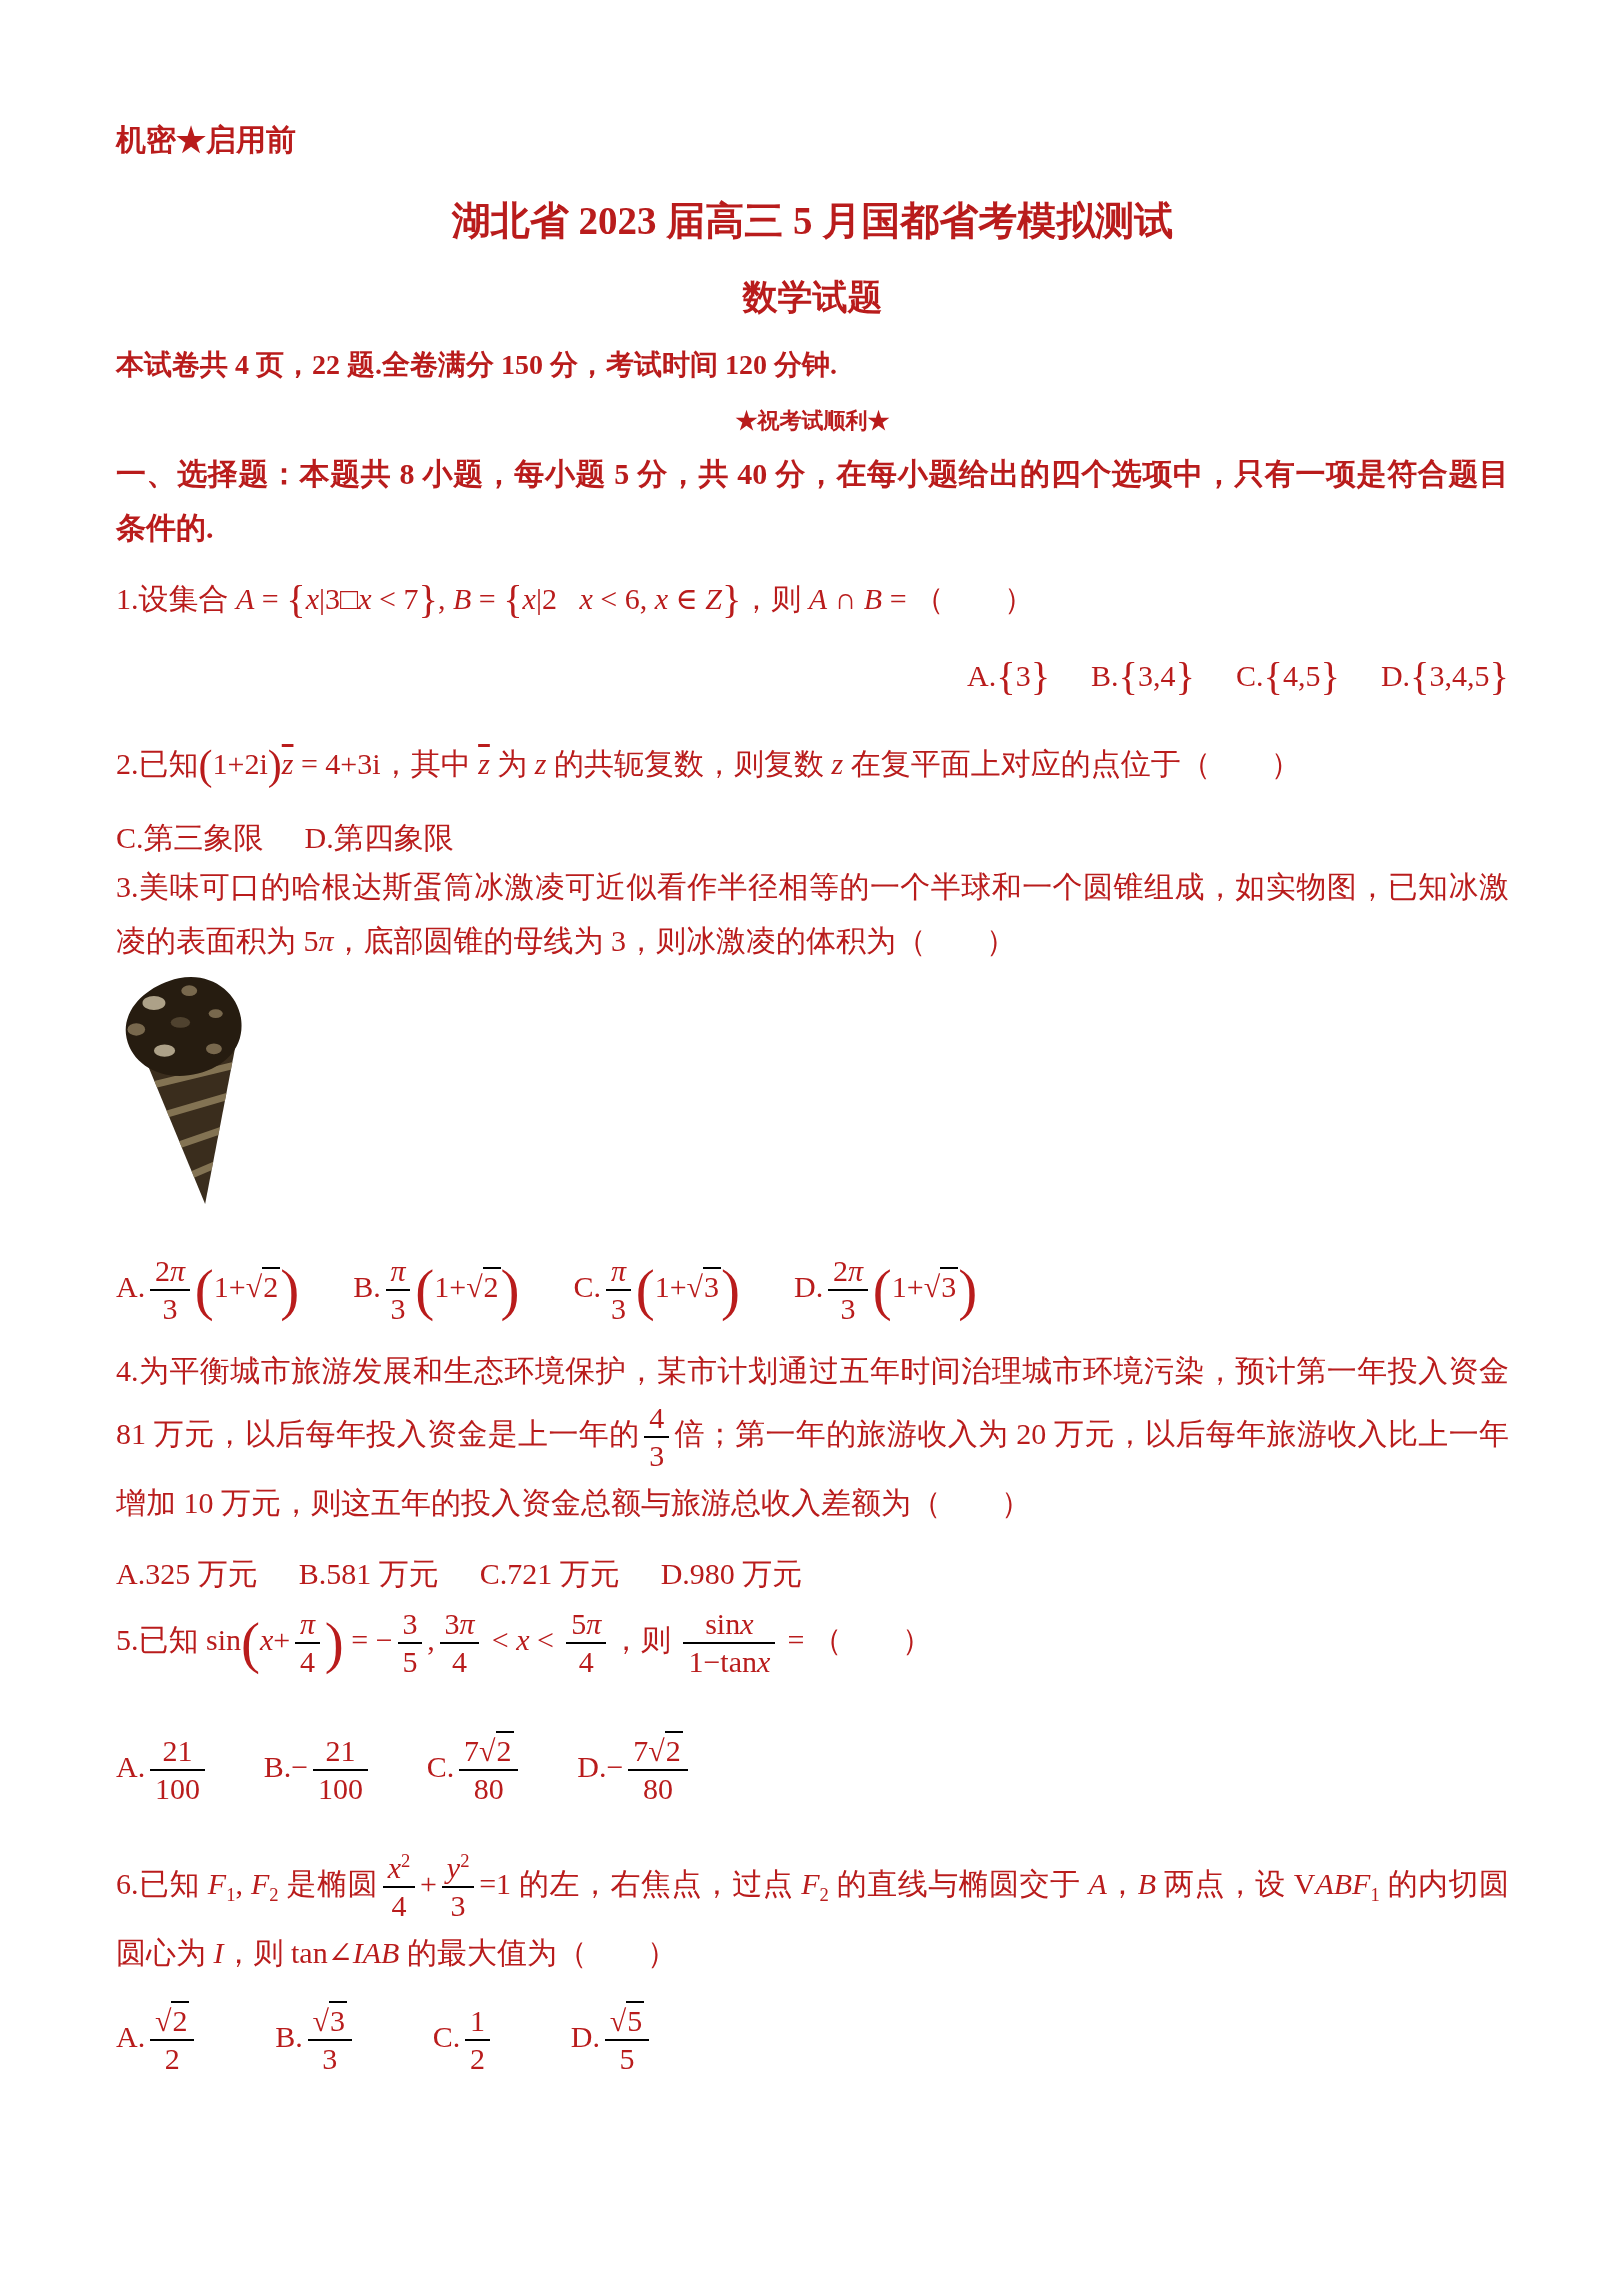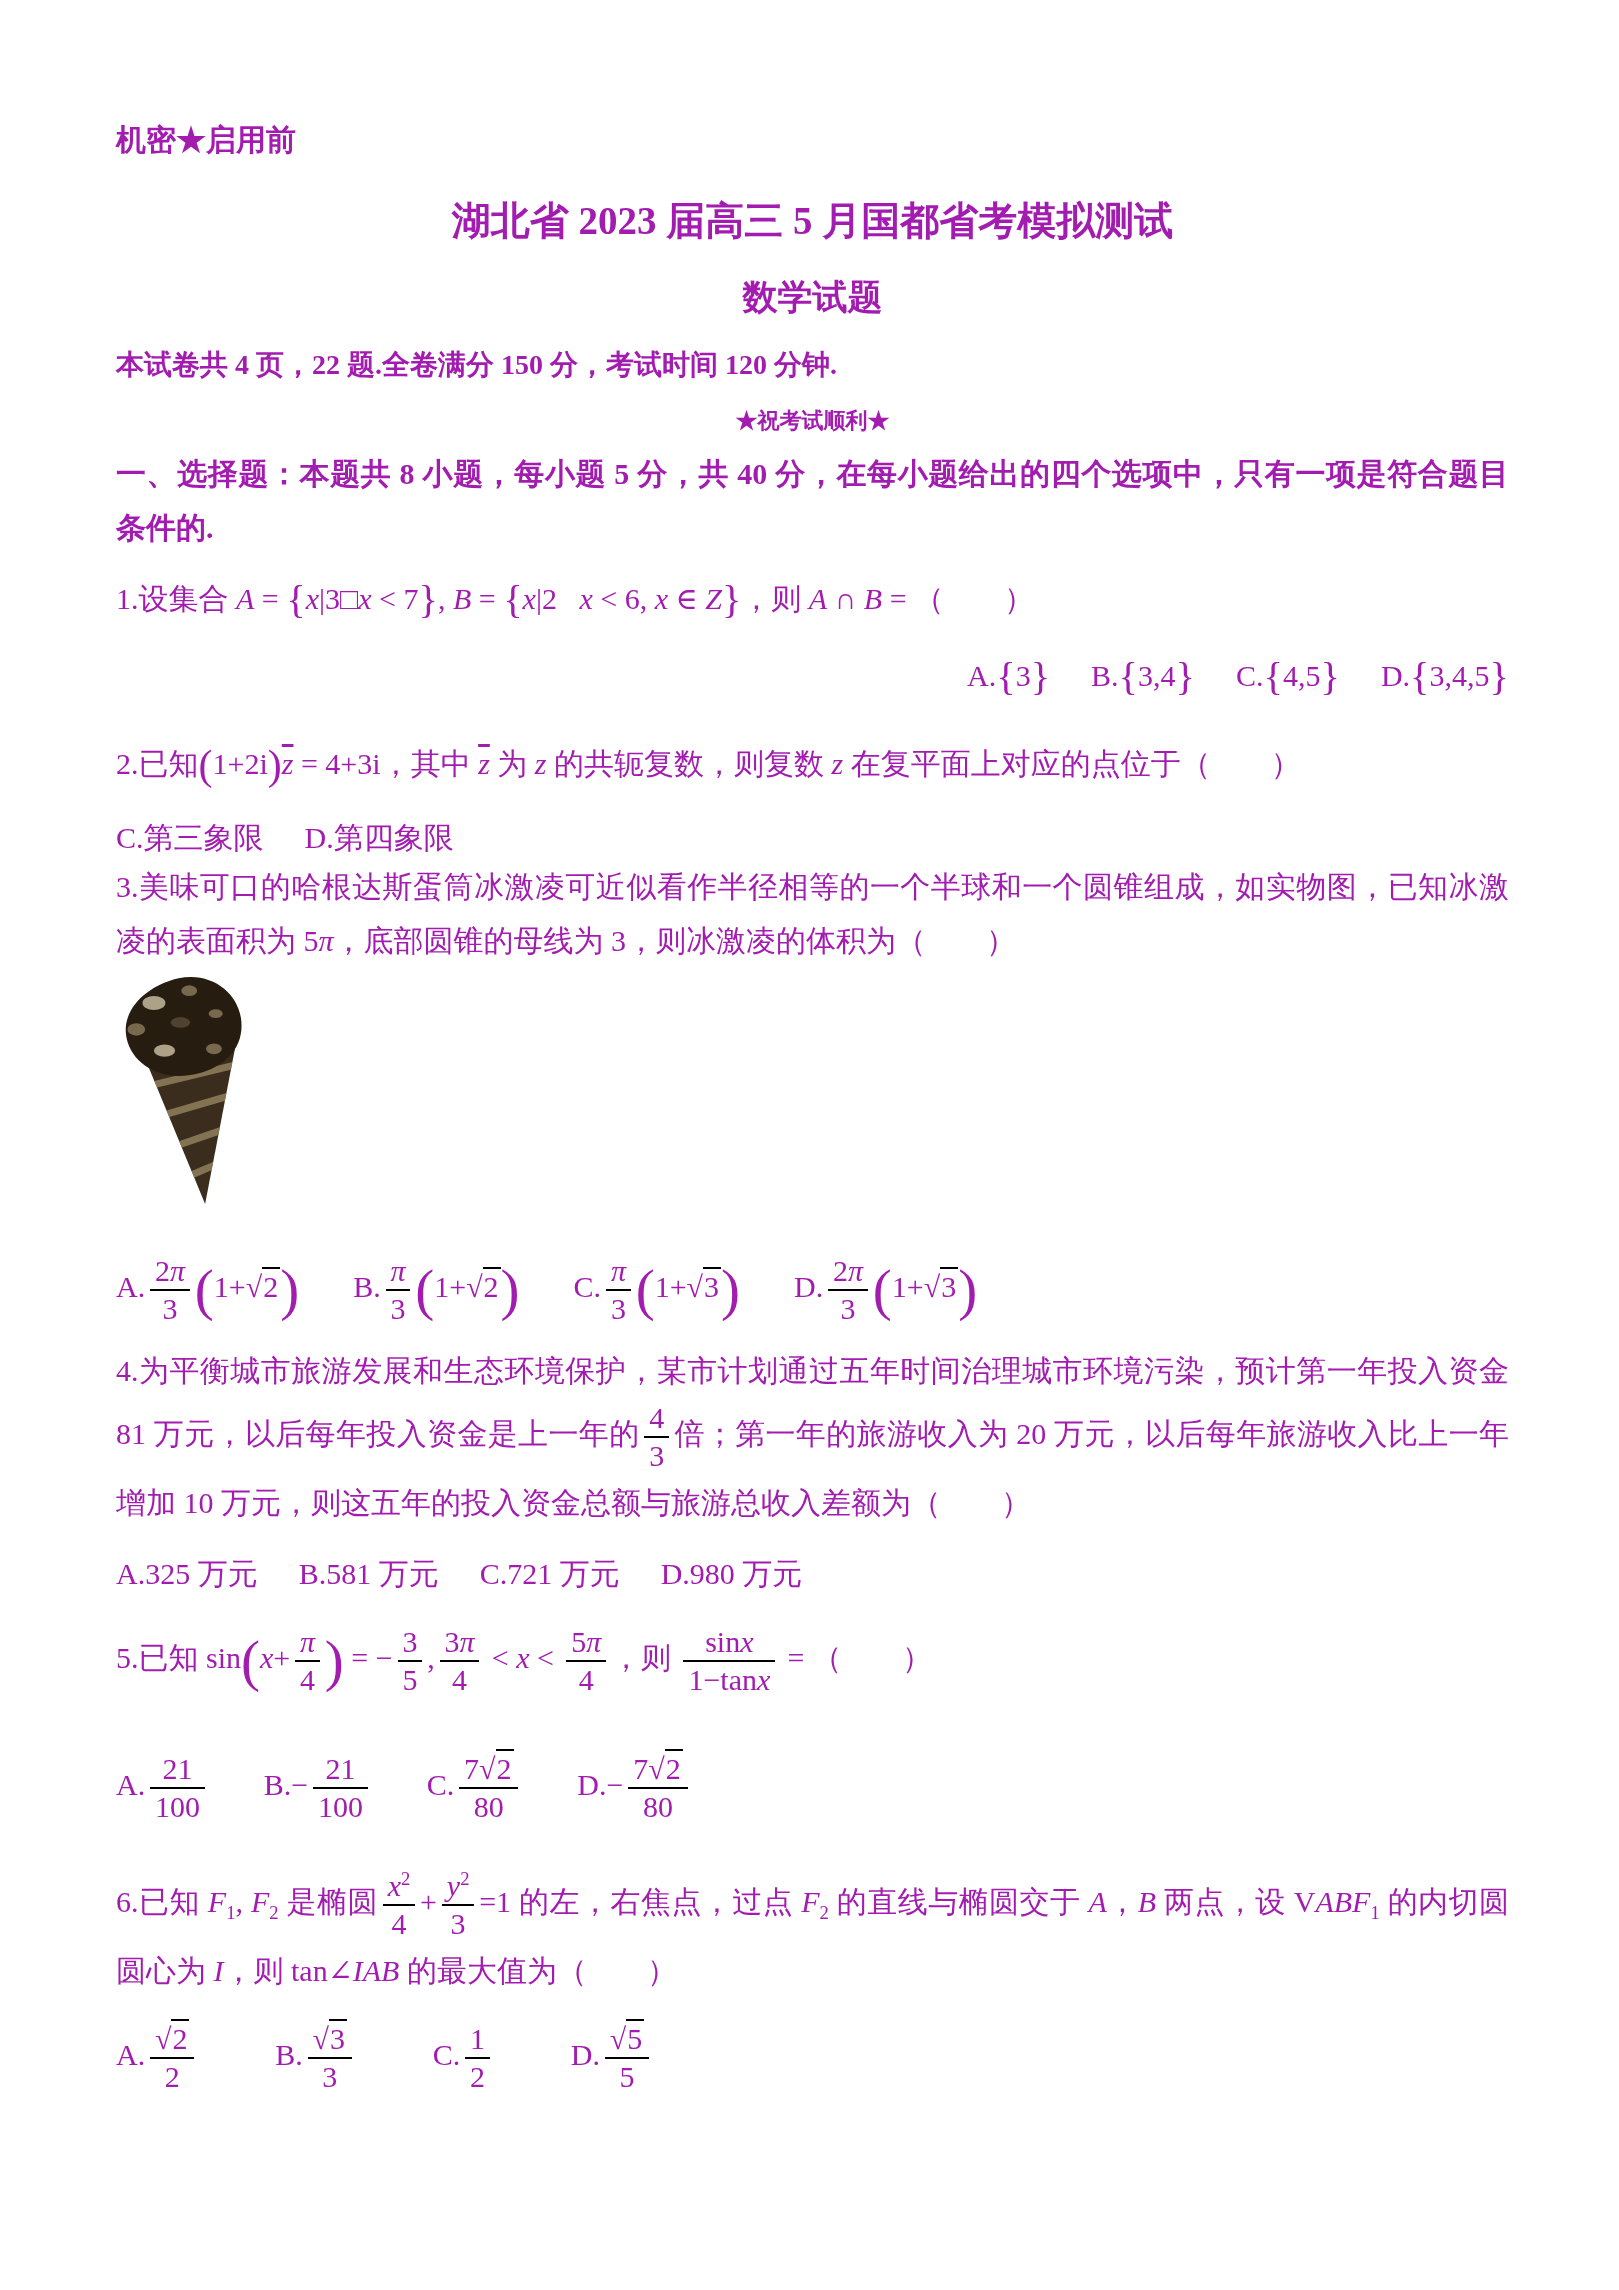--- a/index.html
+++ b/index.html
@@ -9,7 +9,7 @@
     box-sizing:border-box;
     margin:0 auto;
     background:#ffffff;
-    color:#a21caf;
+    color:#b91c1c;
     font-family:"Liberation Serif","DejaVu Serif",serif;
     font-size:30px;
     padding:120px 110px 0 116px;

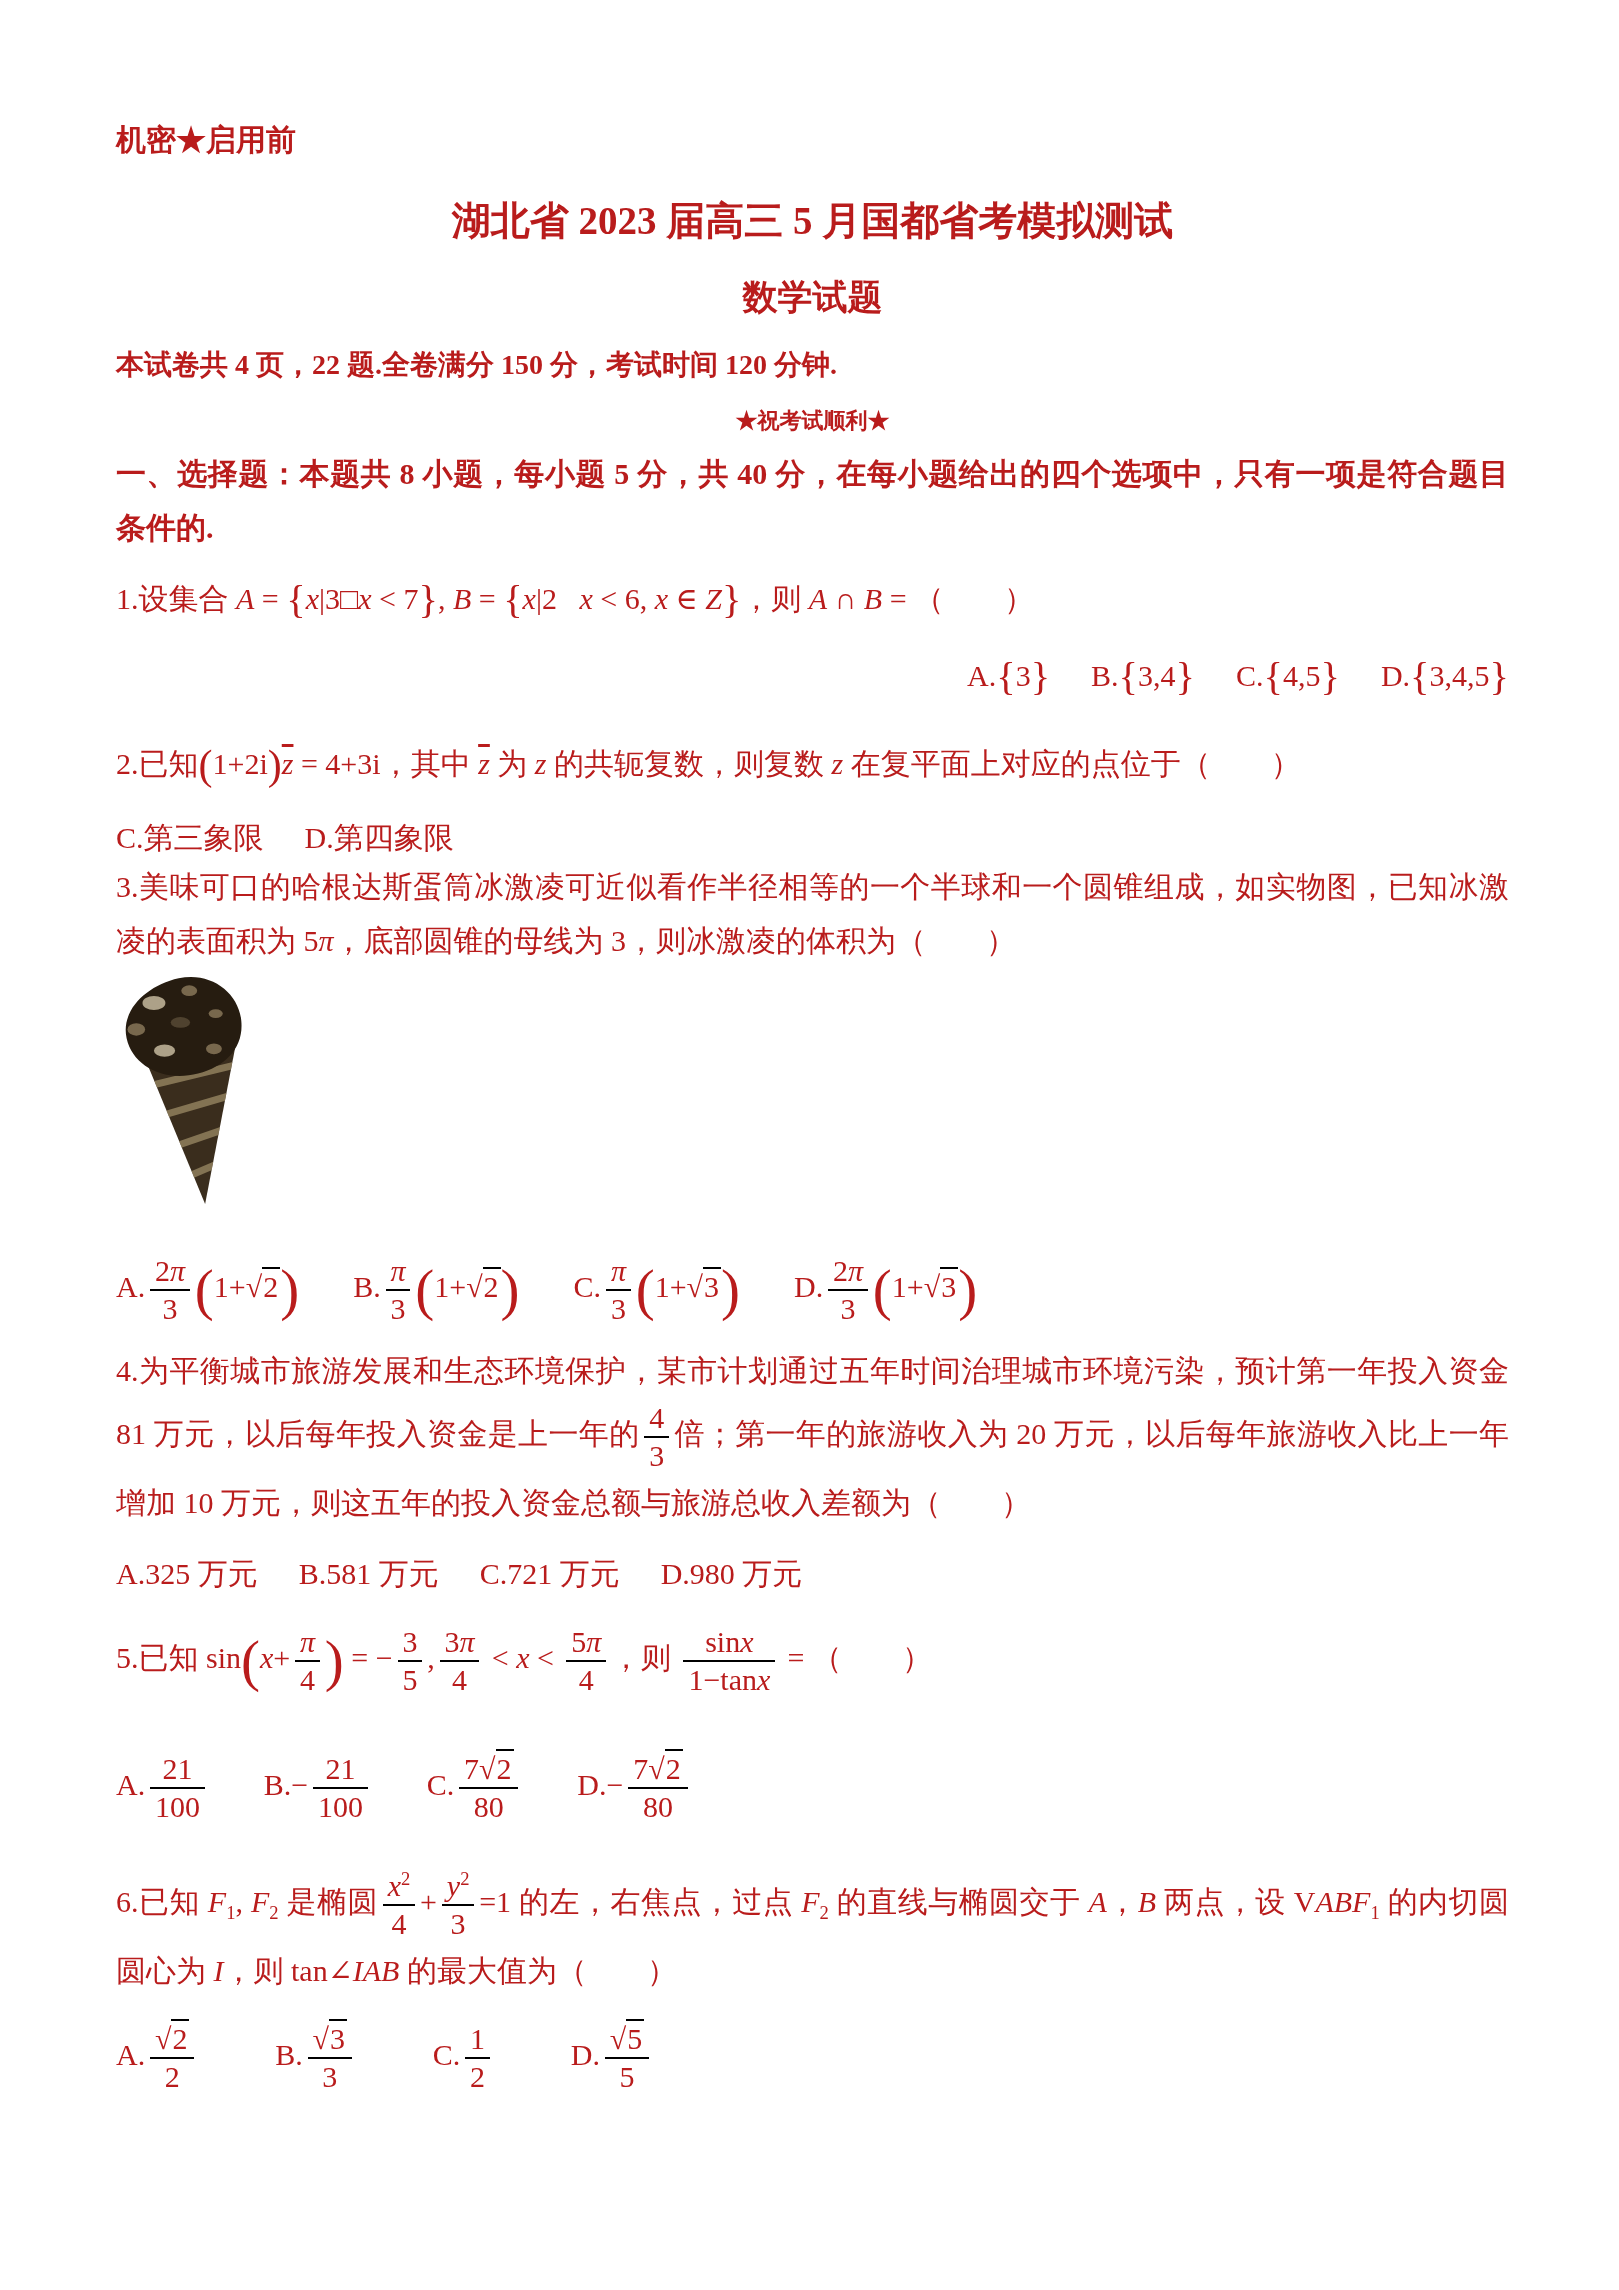--- a/index.html
+++ b/index.html
@@ -108,7 +108,7 @@
   </div>
 
   <div class="para" style="margin-bottom:21.6px;">4.为平衡城市旅游发展和生态环境保护，某市计划通过五年时间治理城市环境污染，预计第一年投入资金 81 万元，以后每年投入资金是上一年的<span class="frac"><span class="n">4</span><span class="d">3</span></span>倍；第一年的旅游收入为 20 万元，以后每年旅游收入比上一年增加 10 万元，则这五年的投入资金总额与旅游总收入差额为（  ）</div>
-  <div class="opts gap-sm" style="margin-bottom:26px;">
+  <div class="opts gap-sm" style="margin-bottom:8px;">
     <span class="opt">A.325 万元</span>
     <span class="opt">B.581 万元</span>
     <span class="opt">C.721 万元</span>

